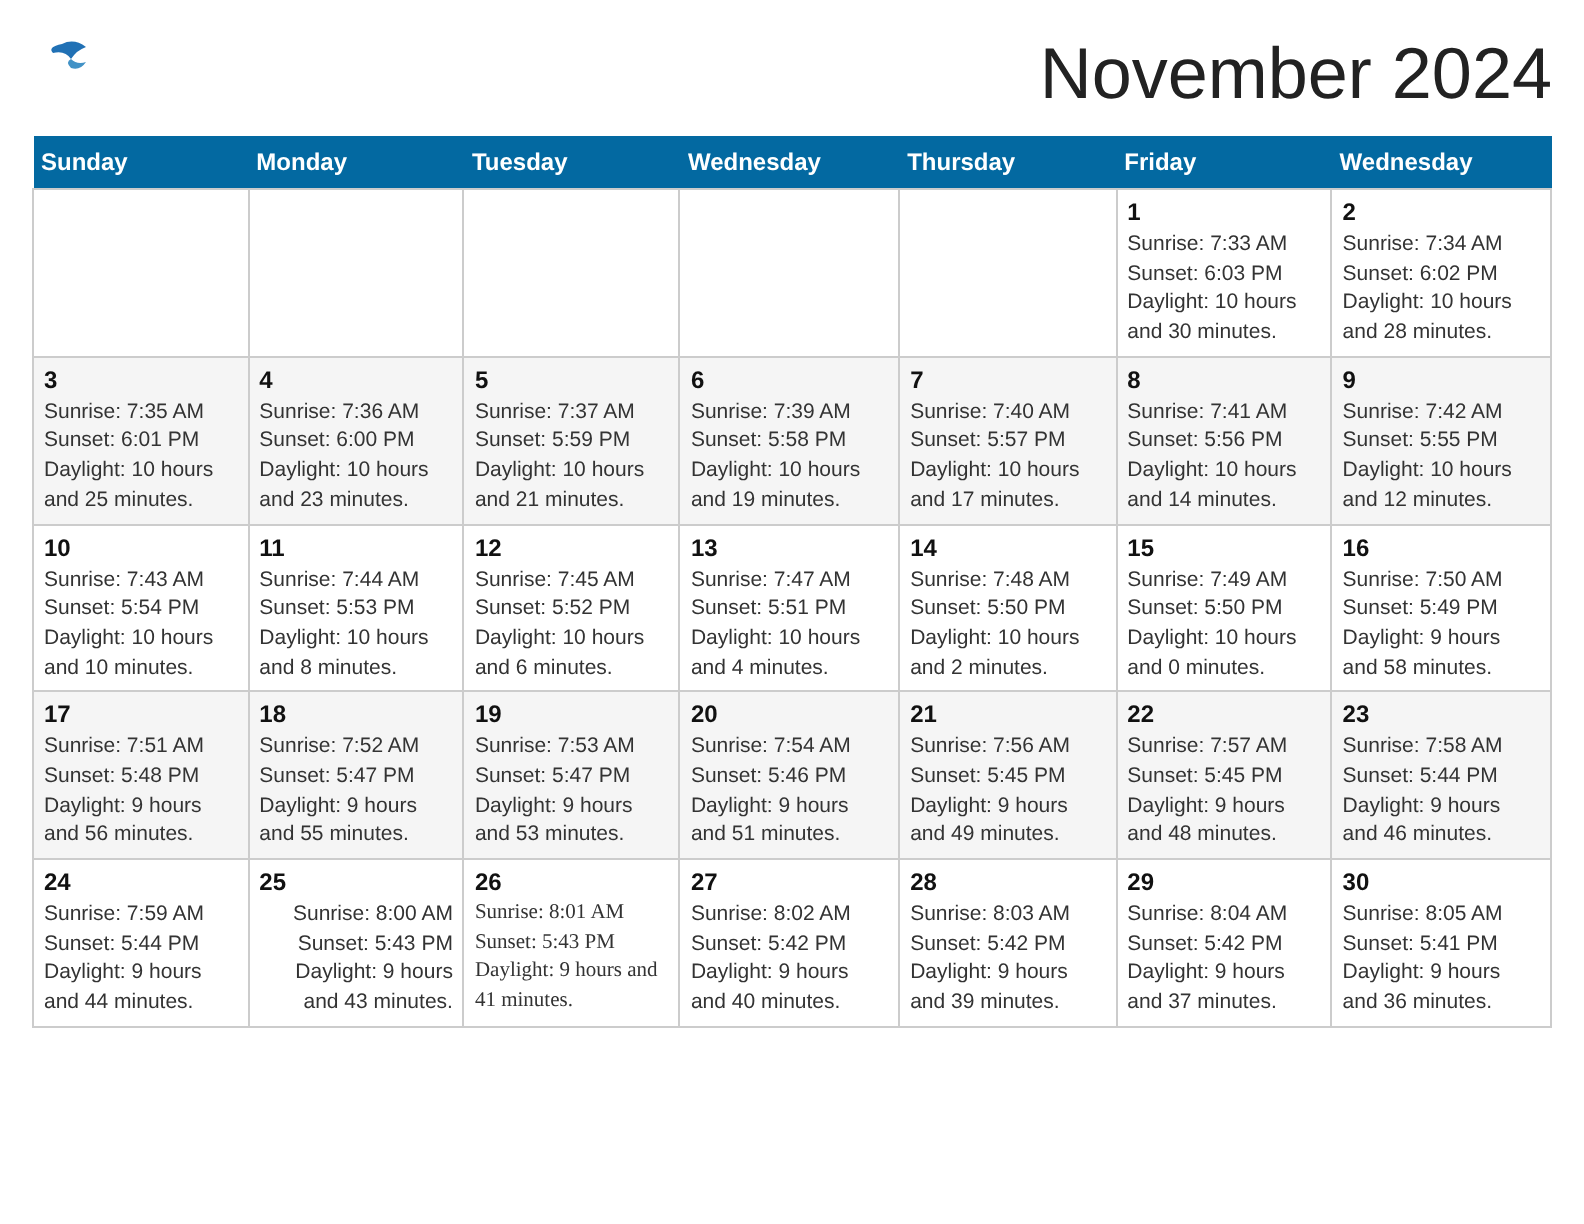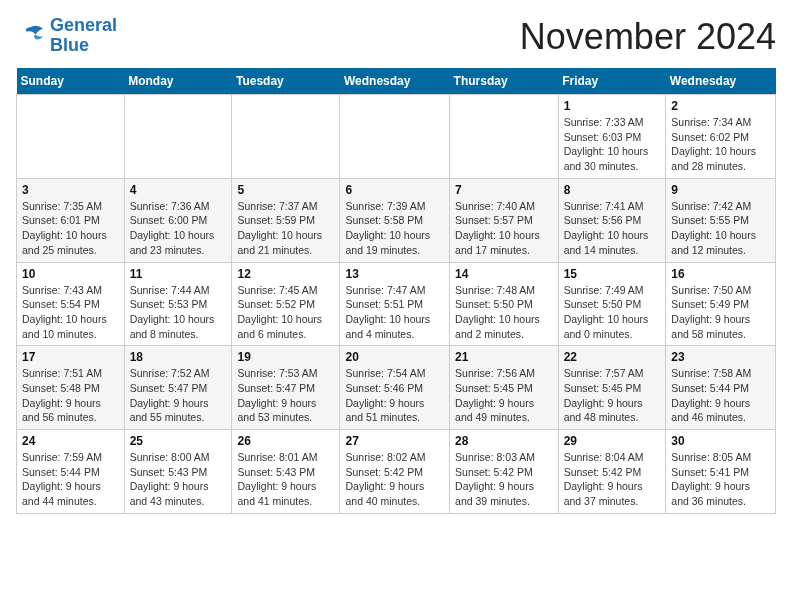--- a/index.html
+++ b/index.html
@@ -94,10 +94,6 @@
       <path d="M20 8 Q28 4 36 10 Q30 12 26 18 Q22 12 14 14 Q10 10 20 8Z" fill="#2171b5"></path>
       <path d="M26 18 Q30 22 36 20 Q32 26 26 24 Q22 20 26 18Z" fill="#4292c6"></path>
     </svg>
-    <div class="logo-text">
-      <div><span>General</span></div>
-      <div><span>Blue</span></div>
-    </div>
   </div>
   <div class="title-block">
     <div class="month-title">November 2024</div>

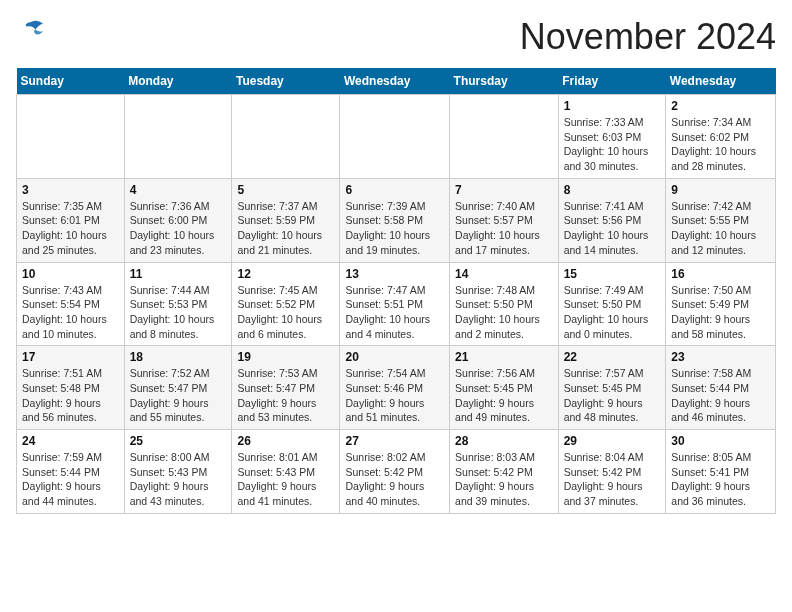--- a/index.html
+++ b/index.html
@@ -273,7 +273,7 @@
         </td>
         <td>
           <div class="day-num">25</div>
-          <div class="day-info" style="white-space: pre-line;">Sunrise: 8:00 AM
+          <div class="day-info" style="white-space: pre-line; text-align: right;">Sunrise: 8:00 AM
 Sunset: 5:43 PM
 Daylight: 9 hours and 43 minutes.</div>
         </td>

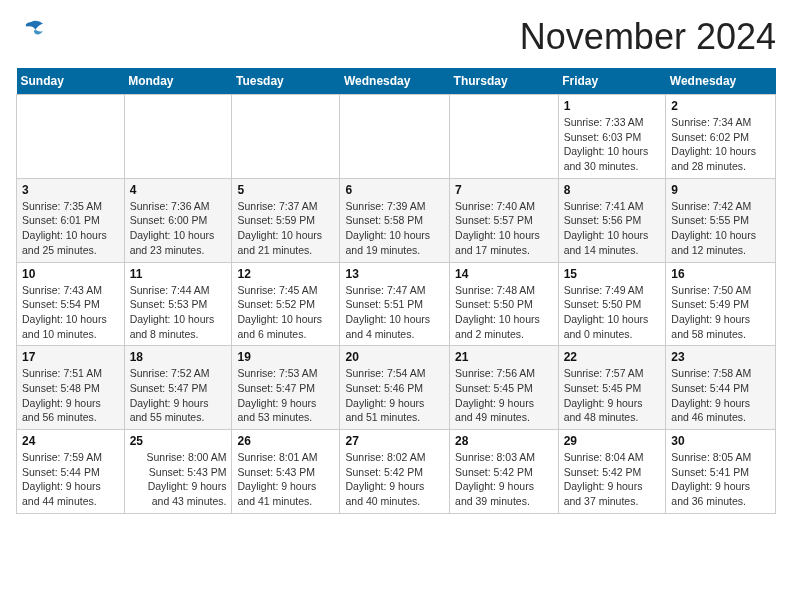--- a/index.html
+++ b/index.html
@@ -279,7 +279,7 @@
         </td>
         <td>
           <div class="day-num">26</div>
-          <div class="day-info" style="white-space: pre-line;">Sunrise: 8:01 AM
+          <div class="day-info" style="white-space: pre-line; font-family: Liberation Serif, serif;">Sunrise: 8:01 AM
 Sunset: 5:43 PM
 Daylight: 9 hours and 41 minutes.</div>
         </td>

